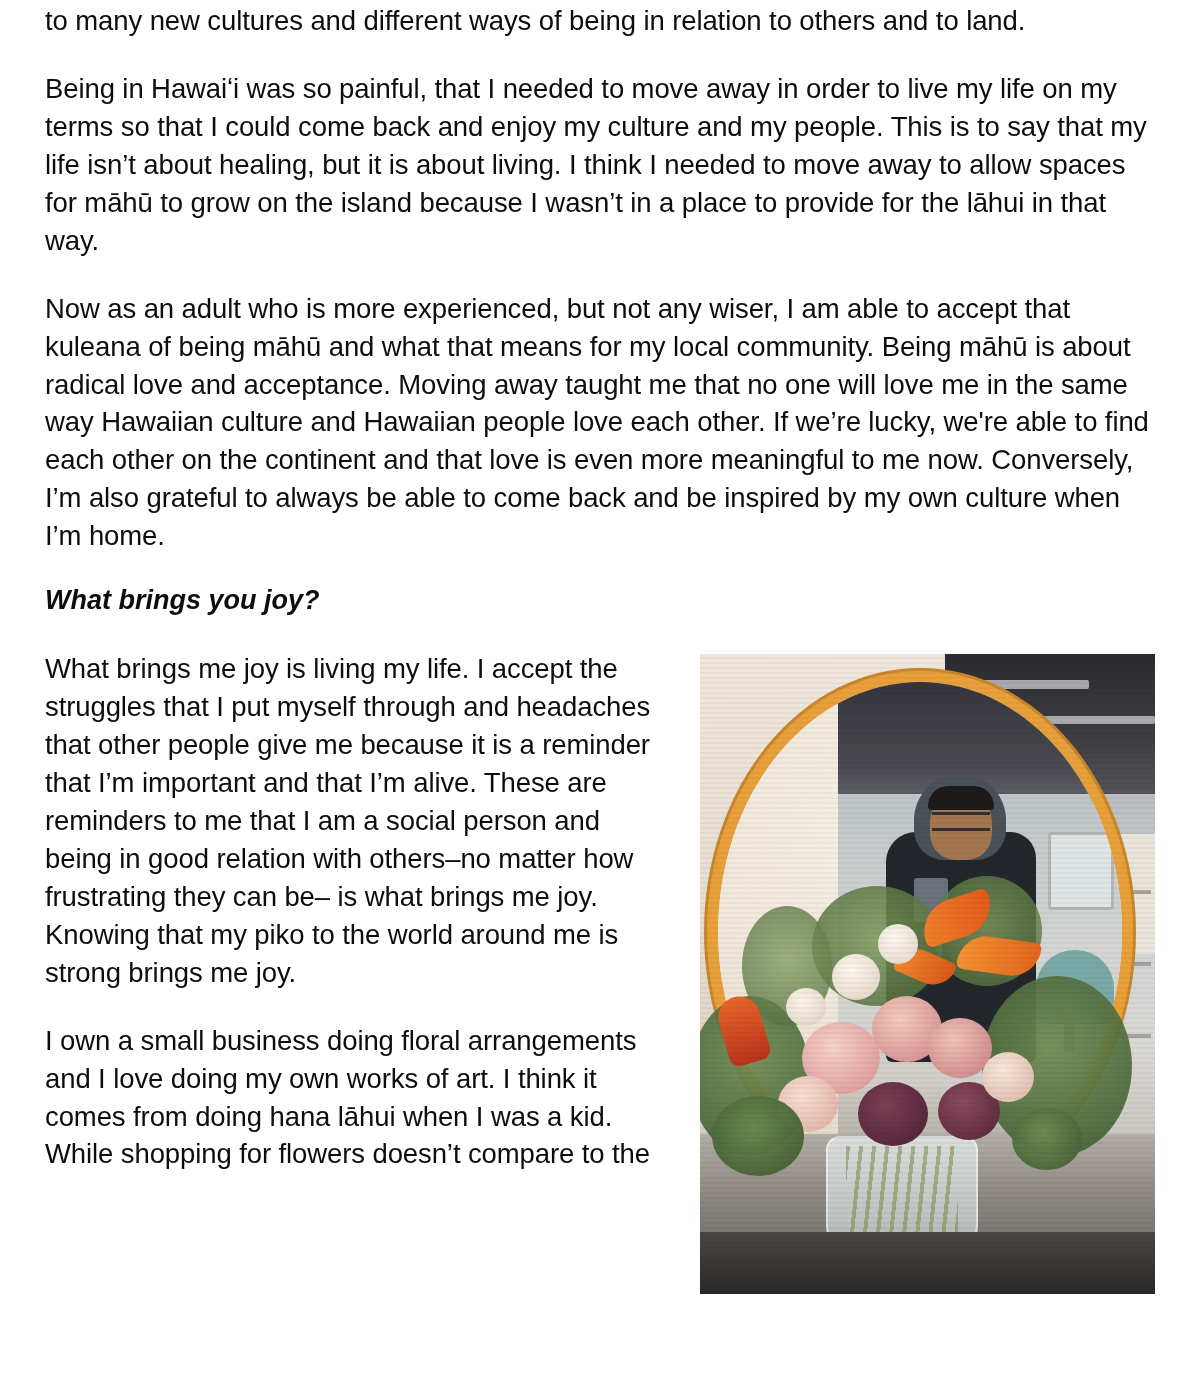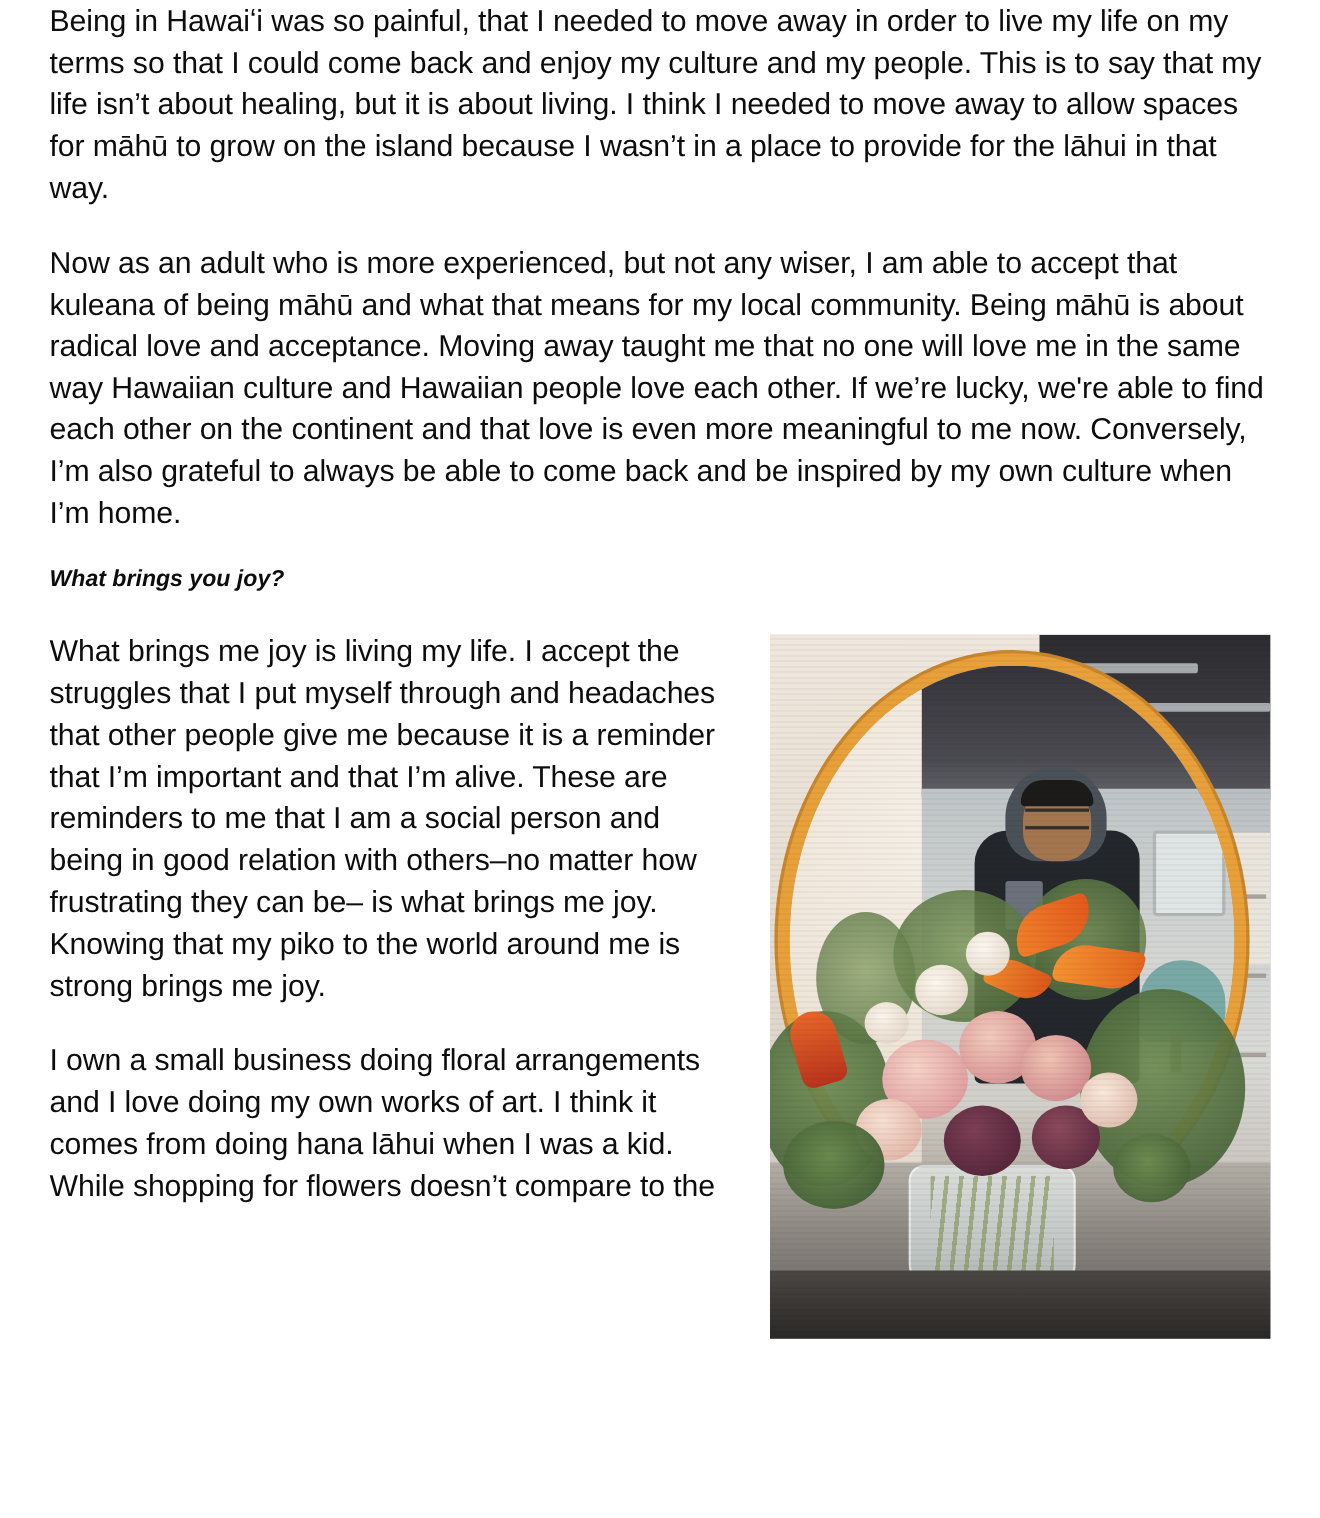--- a/index.html
+++ b/index.html
@@ -255,6 +255,7 @@
 
   <div class="flow">
 
+    <p class="para first">to many new cultures and different ways of being in relation to others and to land.</p>
     <p class="para">Being in Hawaiʻi was so painful, that I needed to move away in order to live my life on my terms so that I could come back and enjoy my culture and my people. This is to say that my life isn’t about healing, but it is about living. I think I needed to move away to allow spaces for māhū to grow on the island because I wasn’t in a place to provide for the lāhui in that way.</p>
     <p class="para">Now as an adult who is more experienced, but not any wiser, I am able to accept that kuleana of being māhū and what that means for my local community. Being māhū is about radical love and acceptance. Moving away taught me that no one will love me in the same way Hawaiian culture and Hawaiian people love each other. If we’re lucky, we're able to find each other on the continent and that love is even more meaningful to me now. Conversely, I’m also grateful to always be able to come back and be inspired by my own culture when I’m home.</p>
 

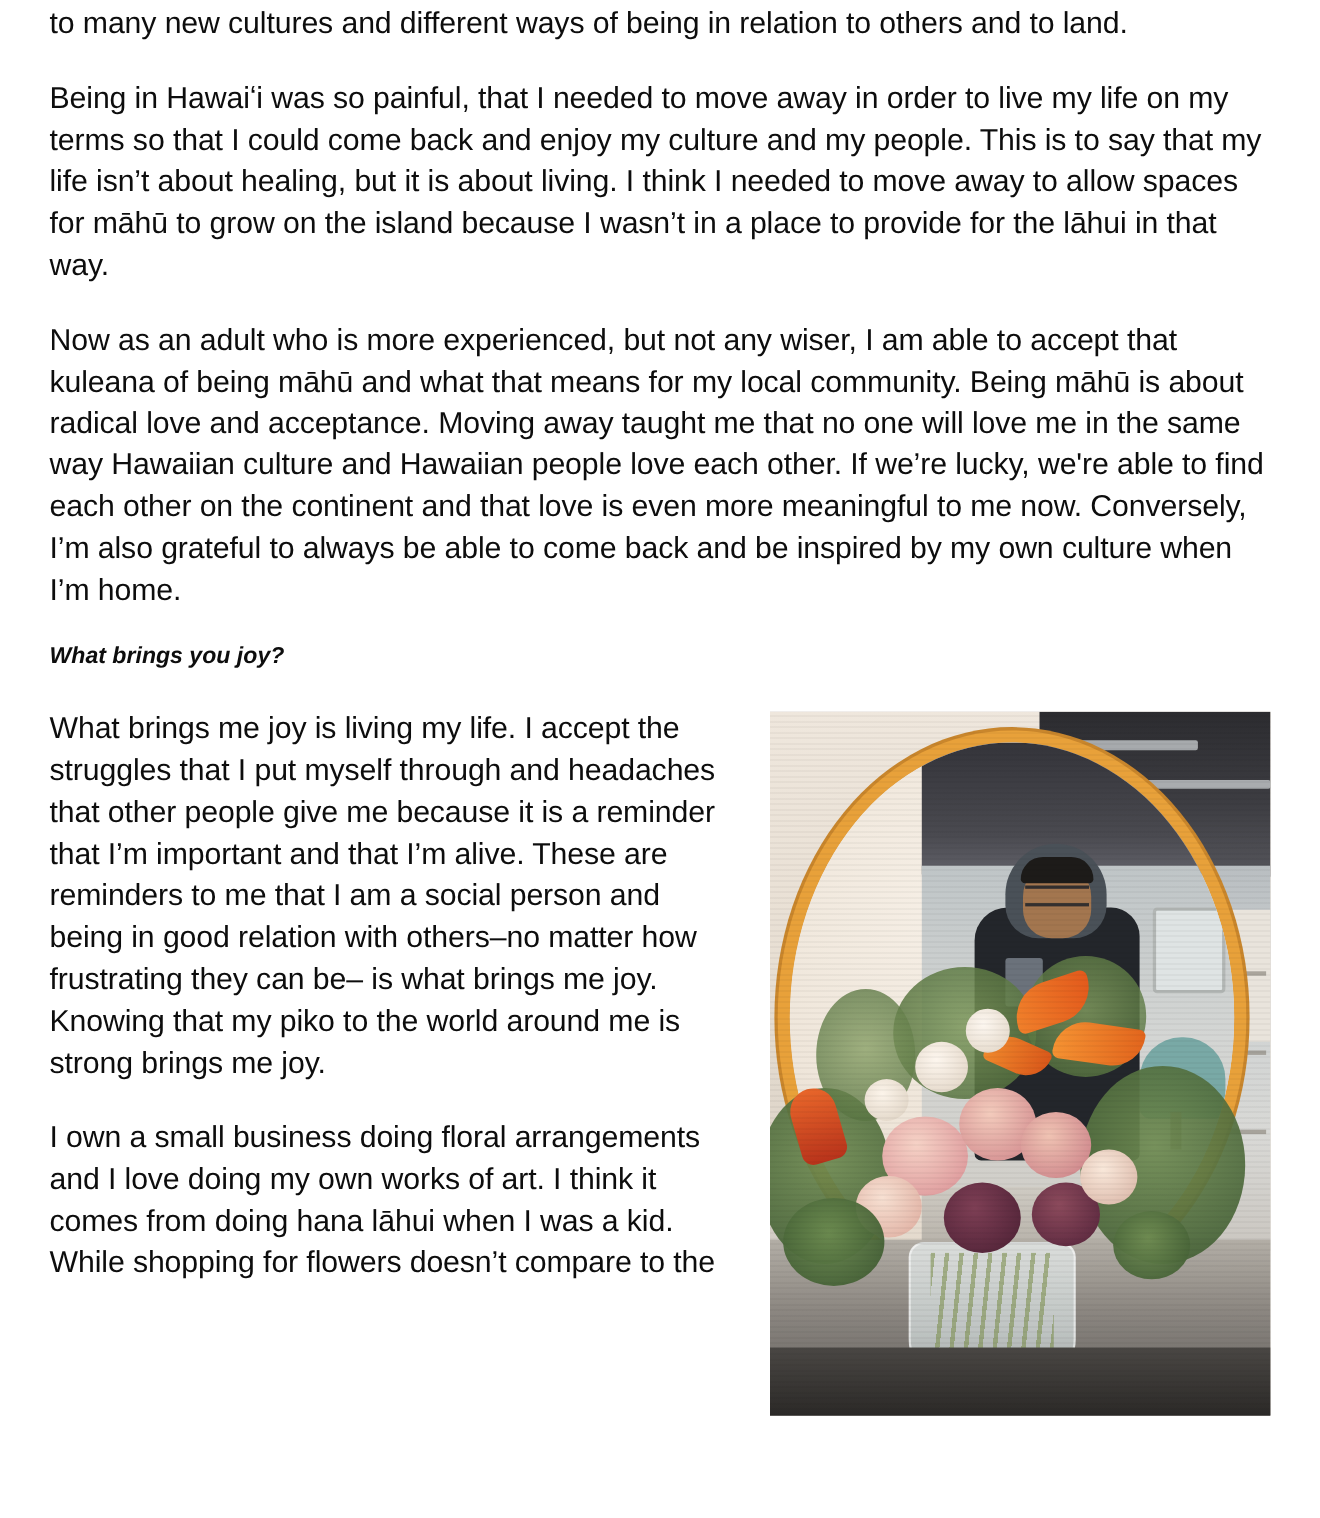--- a/index.html
+++ b/index.html
@@ -32,7 +32,7 @@
     padding-top: 2px;
   }
   .question {
-    font-size: 21px;
+    font-size: 27px;
     font-weight: bold;
     font-style: italic;
     color: #0d0d0d;

